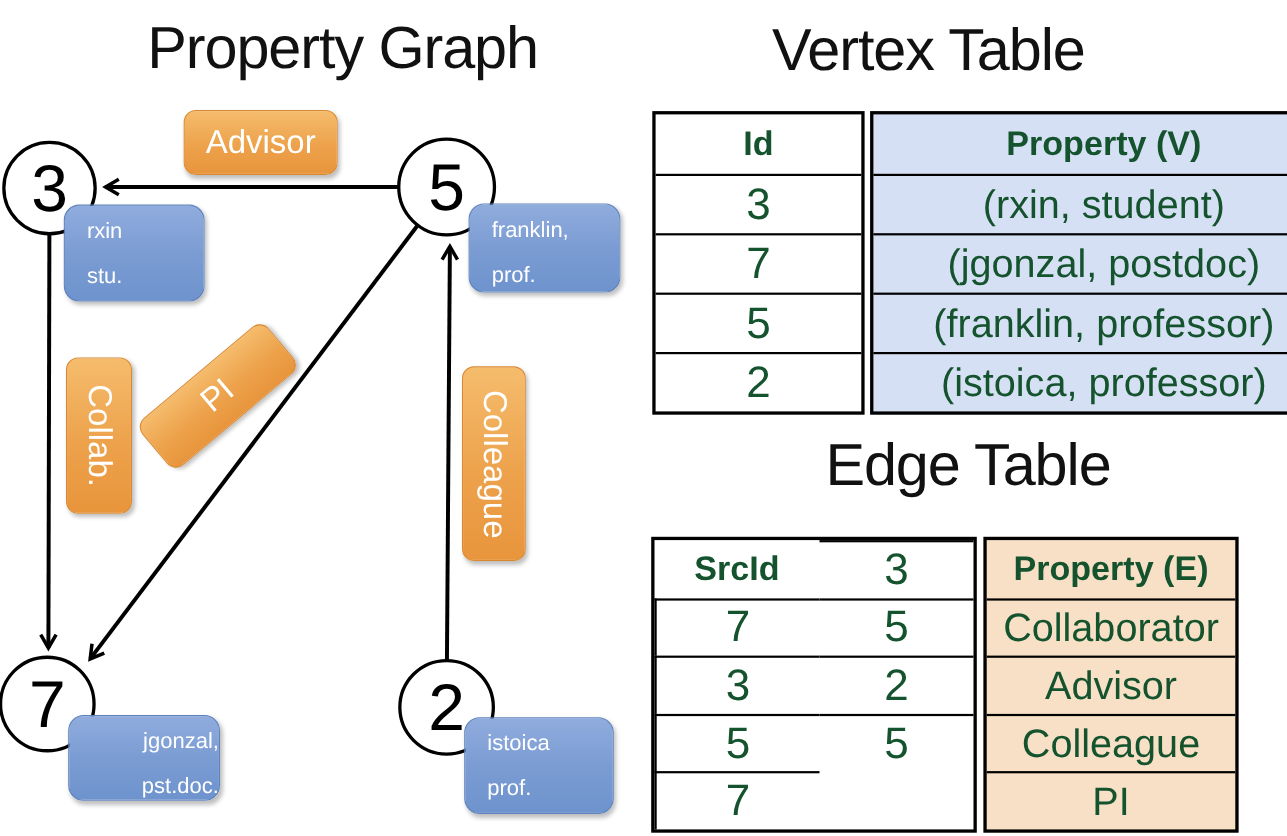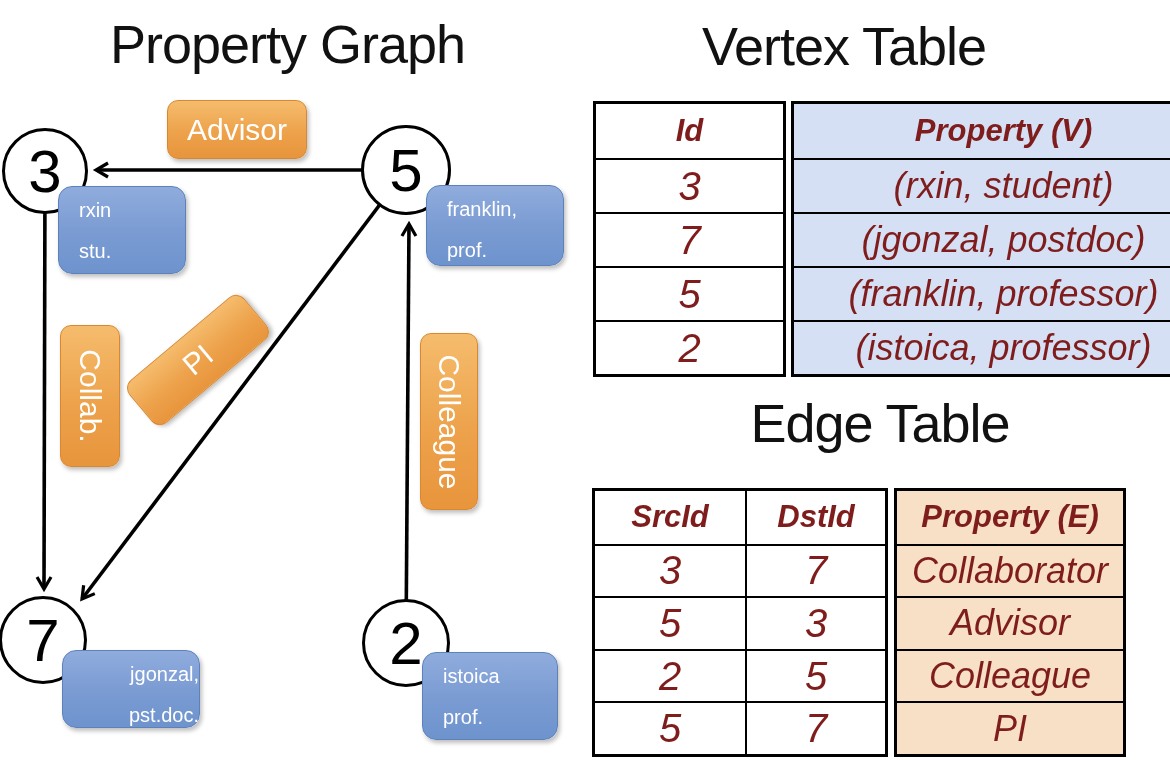--- a/index.html
+++ b/index.html
@@ -11,7 +11,7 @@
     position:absolute;text-align:center;font-size:54px;font-weight:300;
     letter-spacing:-1px;color:#111;line-height:60px;white-space:nowrap;
   }
-  #graph-title{left:0;top:14px;width:575px;}
+  #graph-title{left:0;top:14px;width:575px;padding-left:24px;}
   #vertex-title{left:559px;top:16px;width:570px;}
   #edge-title{left:595px;top:393px;width:570px;}
 

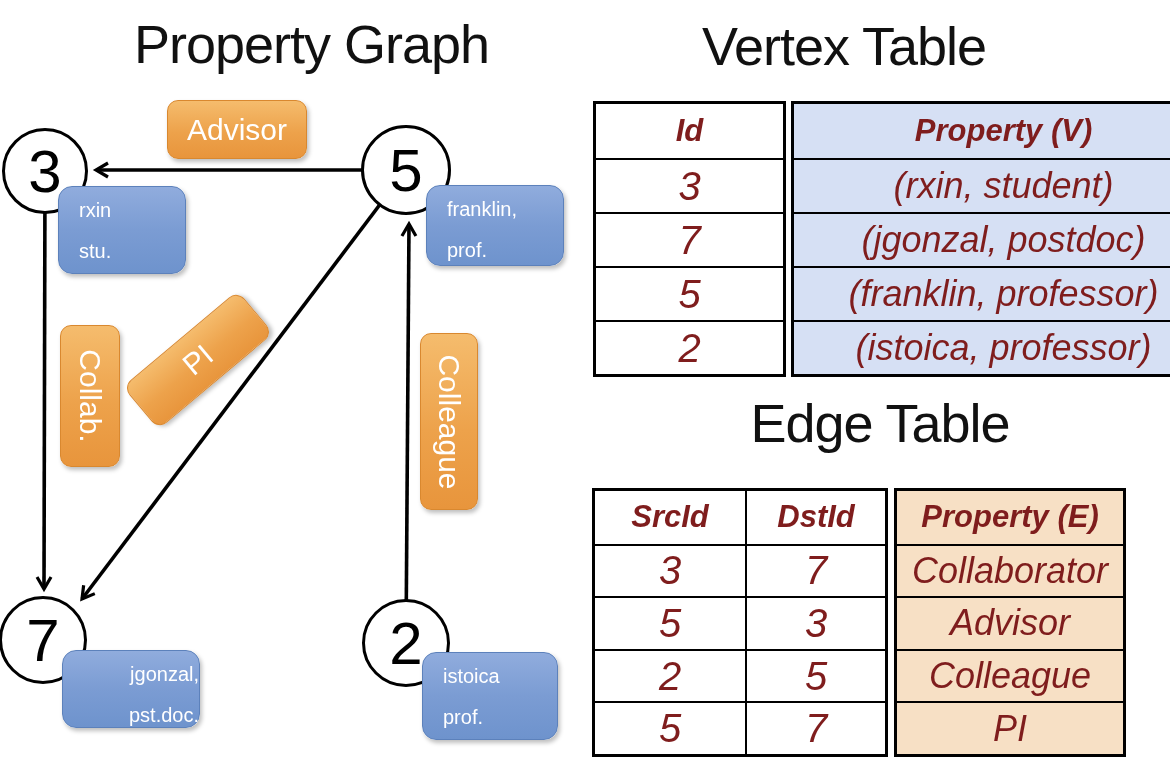--- a/index.html
+++ b/index.html
@@ -66,7 +66,7 @@
   .cell{
     display:flex;align-items:center;justify-content:center;
     border-top:2px solid #000;box-sizing:border-box;
-    font-size:36px;font-weight:300;color:#7f1d1d;white-space:nowrap;font-style:italic;
+    font-size:36px;font-weight:300;color:#14532d;white-space:nowrap;
   }
   .cell.num{font-size:40px;}
   .cell.head{font-size:31px;font-weight:700;}

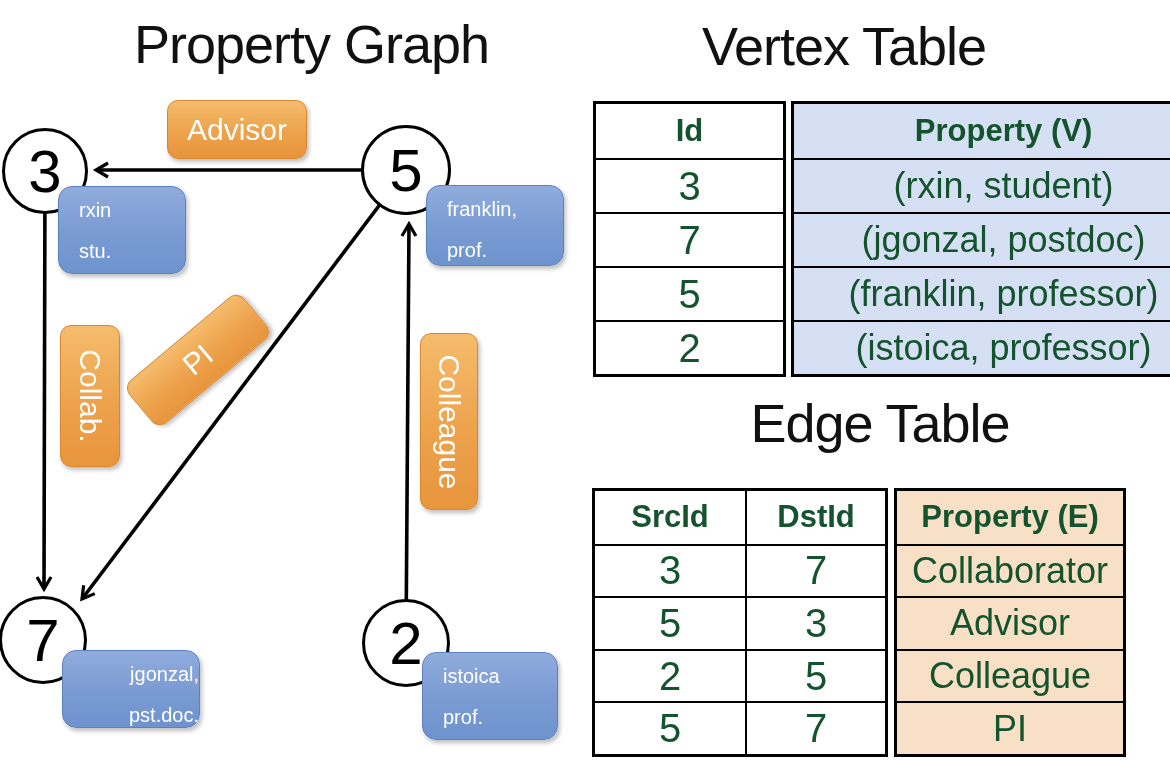--- a/index.html
+++ b/index.html
@@ -157,7 +157,6 @@
   <div class="table-wrap" id="edge-table">
     <div class="sub sub-srcdst">
       <div class="cell head r0">SrcId</div>
-      <div class="cell head r0 c1">DstId</div>
       <div class="cell num">3</div>
       <div class="cell num c1">7</div>
       <div class="cell num">5</div>

